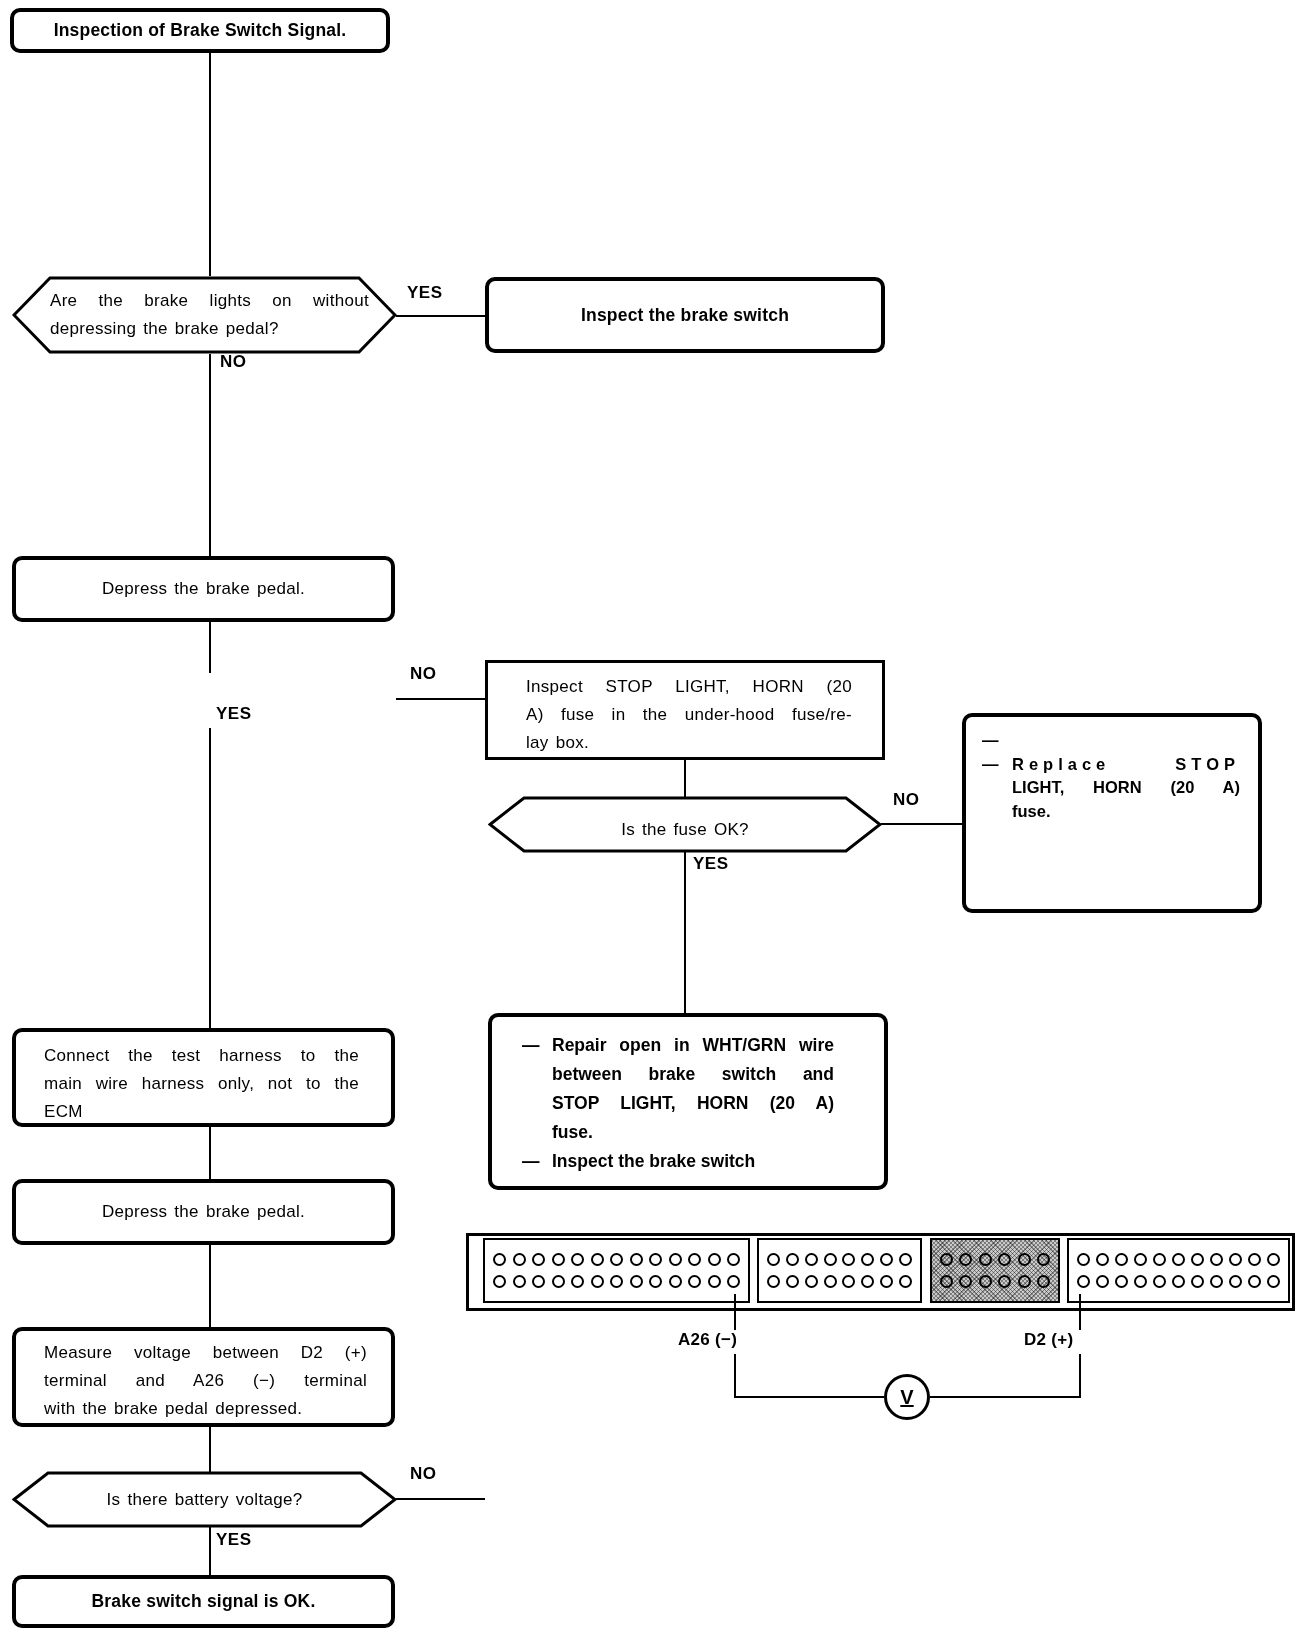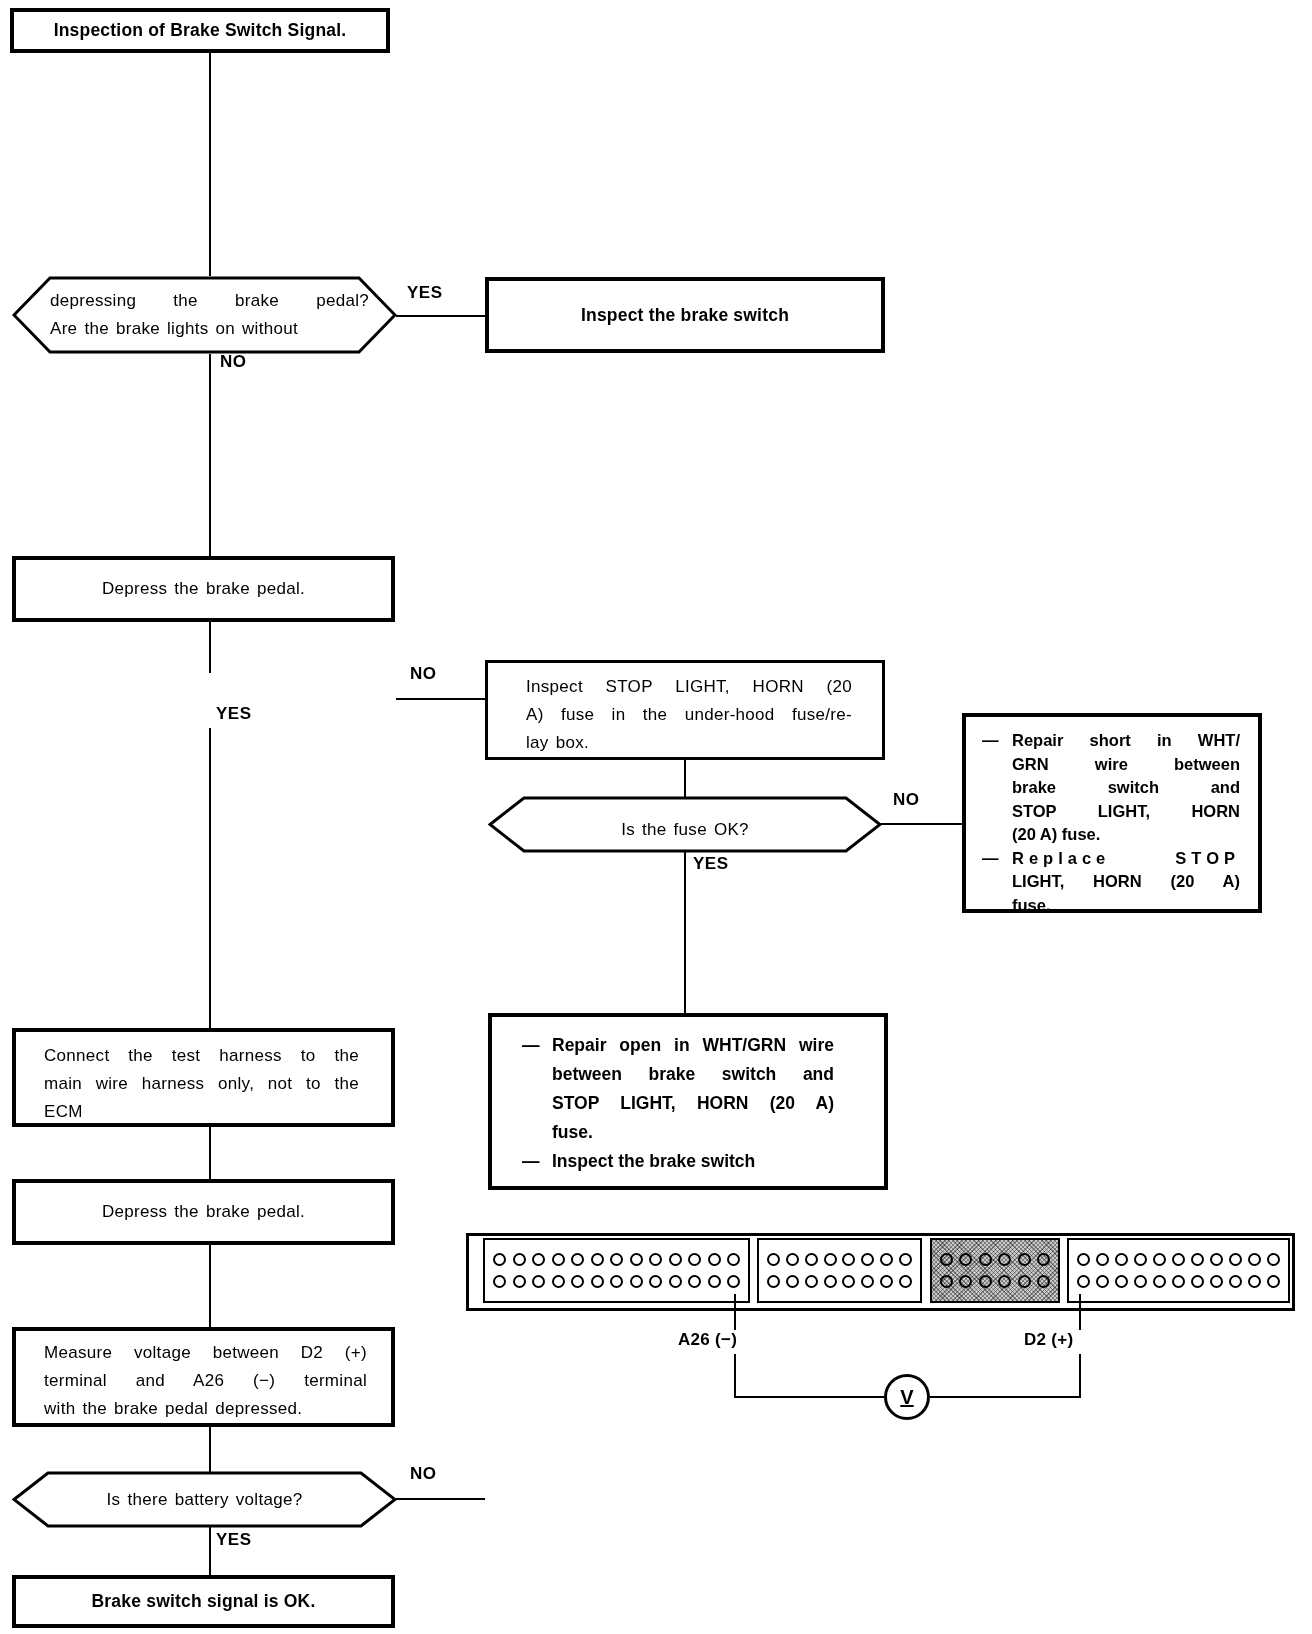--- a/index.html
+++ b/index.html
@@ -9,7 +9,7 @@
     -webkit-font-smoothing:antialiased;
   }
   .box{position:absolute;background:#fff;border:3px solid #000;box-sizing:border-box;}
-  .box.thick{border-width:4px;}
+  .box.thick{border-width:4px;border-radius:10px;}
   .center{display:flex;align-items:center;justify-content:center;text-align:center;}
   .bold{font-weight:bold;}
   .t17{font-size:17px;letter-spacing:.3px;word-spacing:2px;}

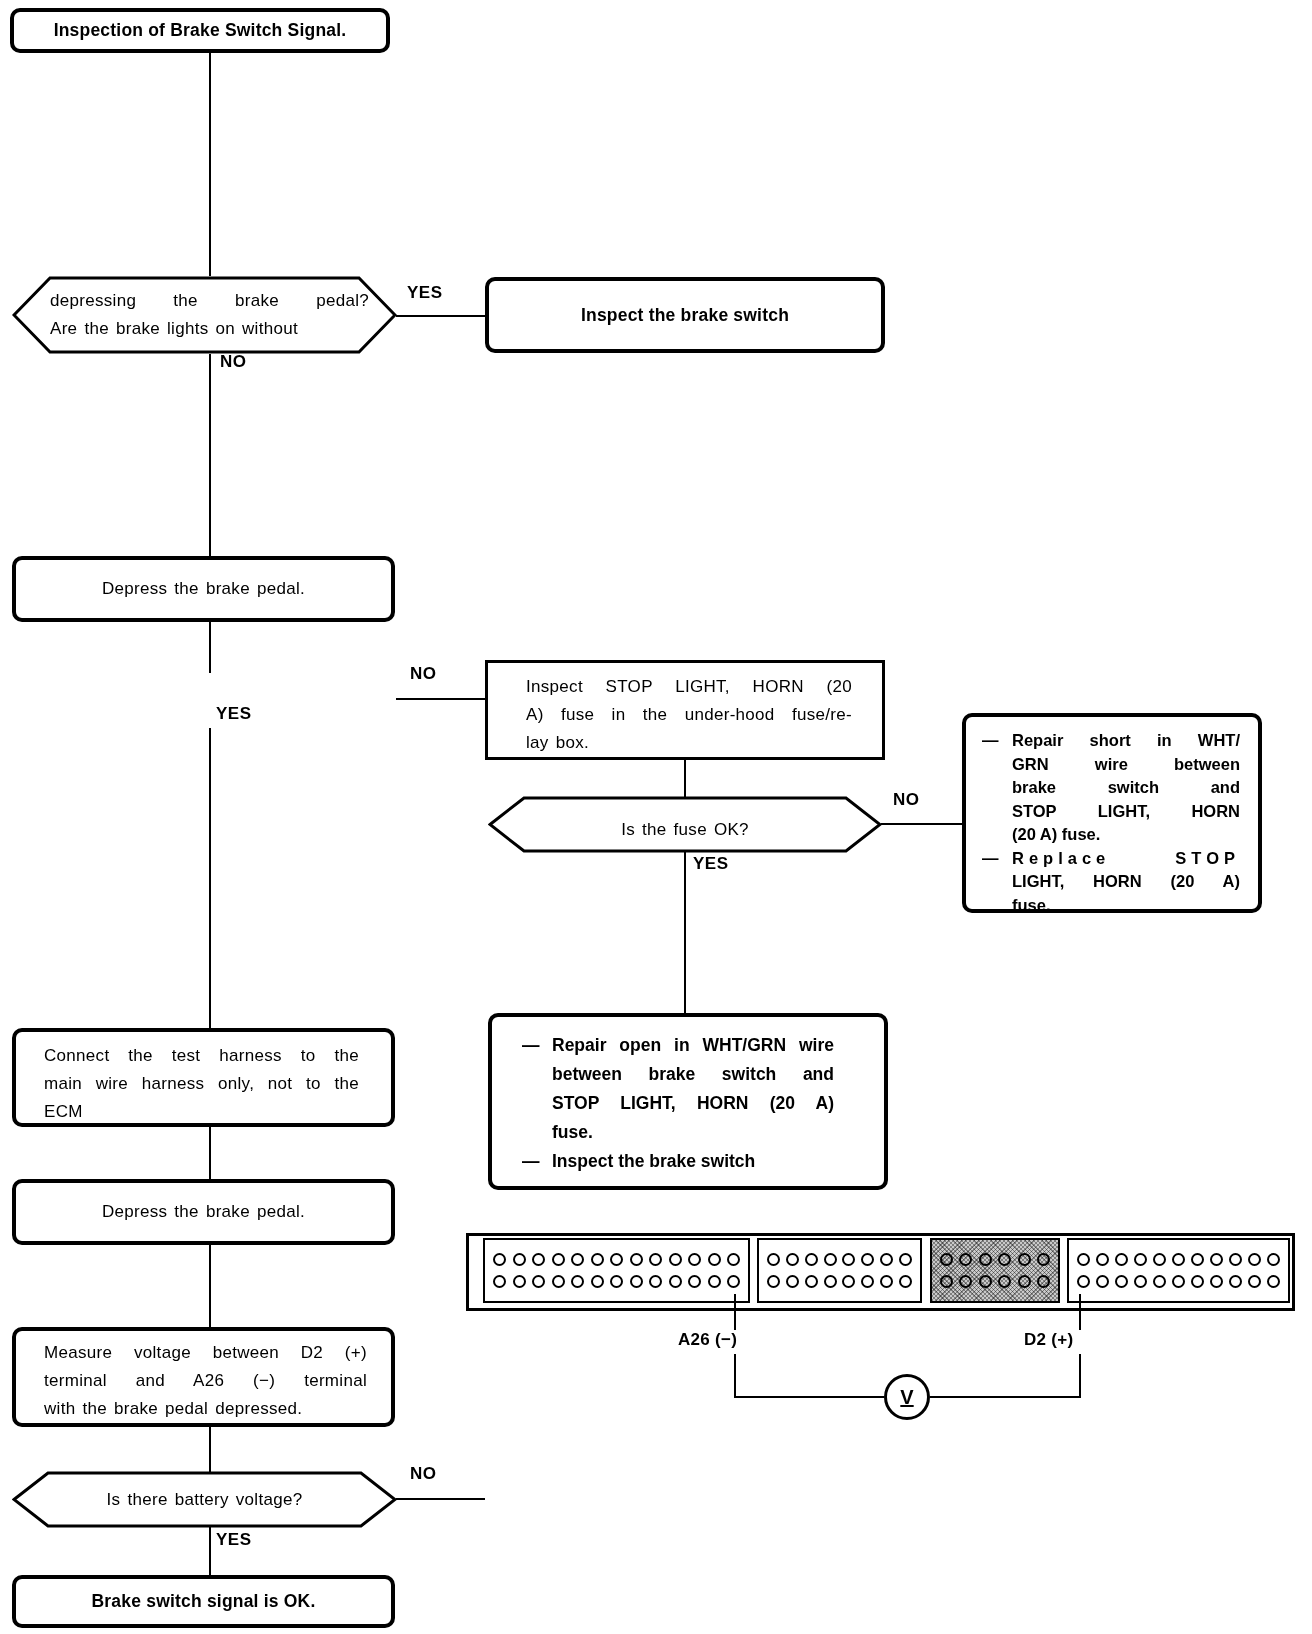--- a/index.html
+++ b/index.html
@@ -88,8 +88,8 @@
       <polygon points="2,39 38,2 347,2 383,39 347,76 38,76" fill="#fff" stroke="#000" stroke-width="3"></polygon>
     </svg>
     <div class="hextext t17 lines jlines" style="padding:11px 28px 0 38px;">
+      <div>Are the brake lights on without</div>
       <div>depressing the brake pedal?</div>
-      <div>Are the brake lights on without</div>
     </div>
   </div>
 

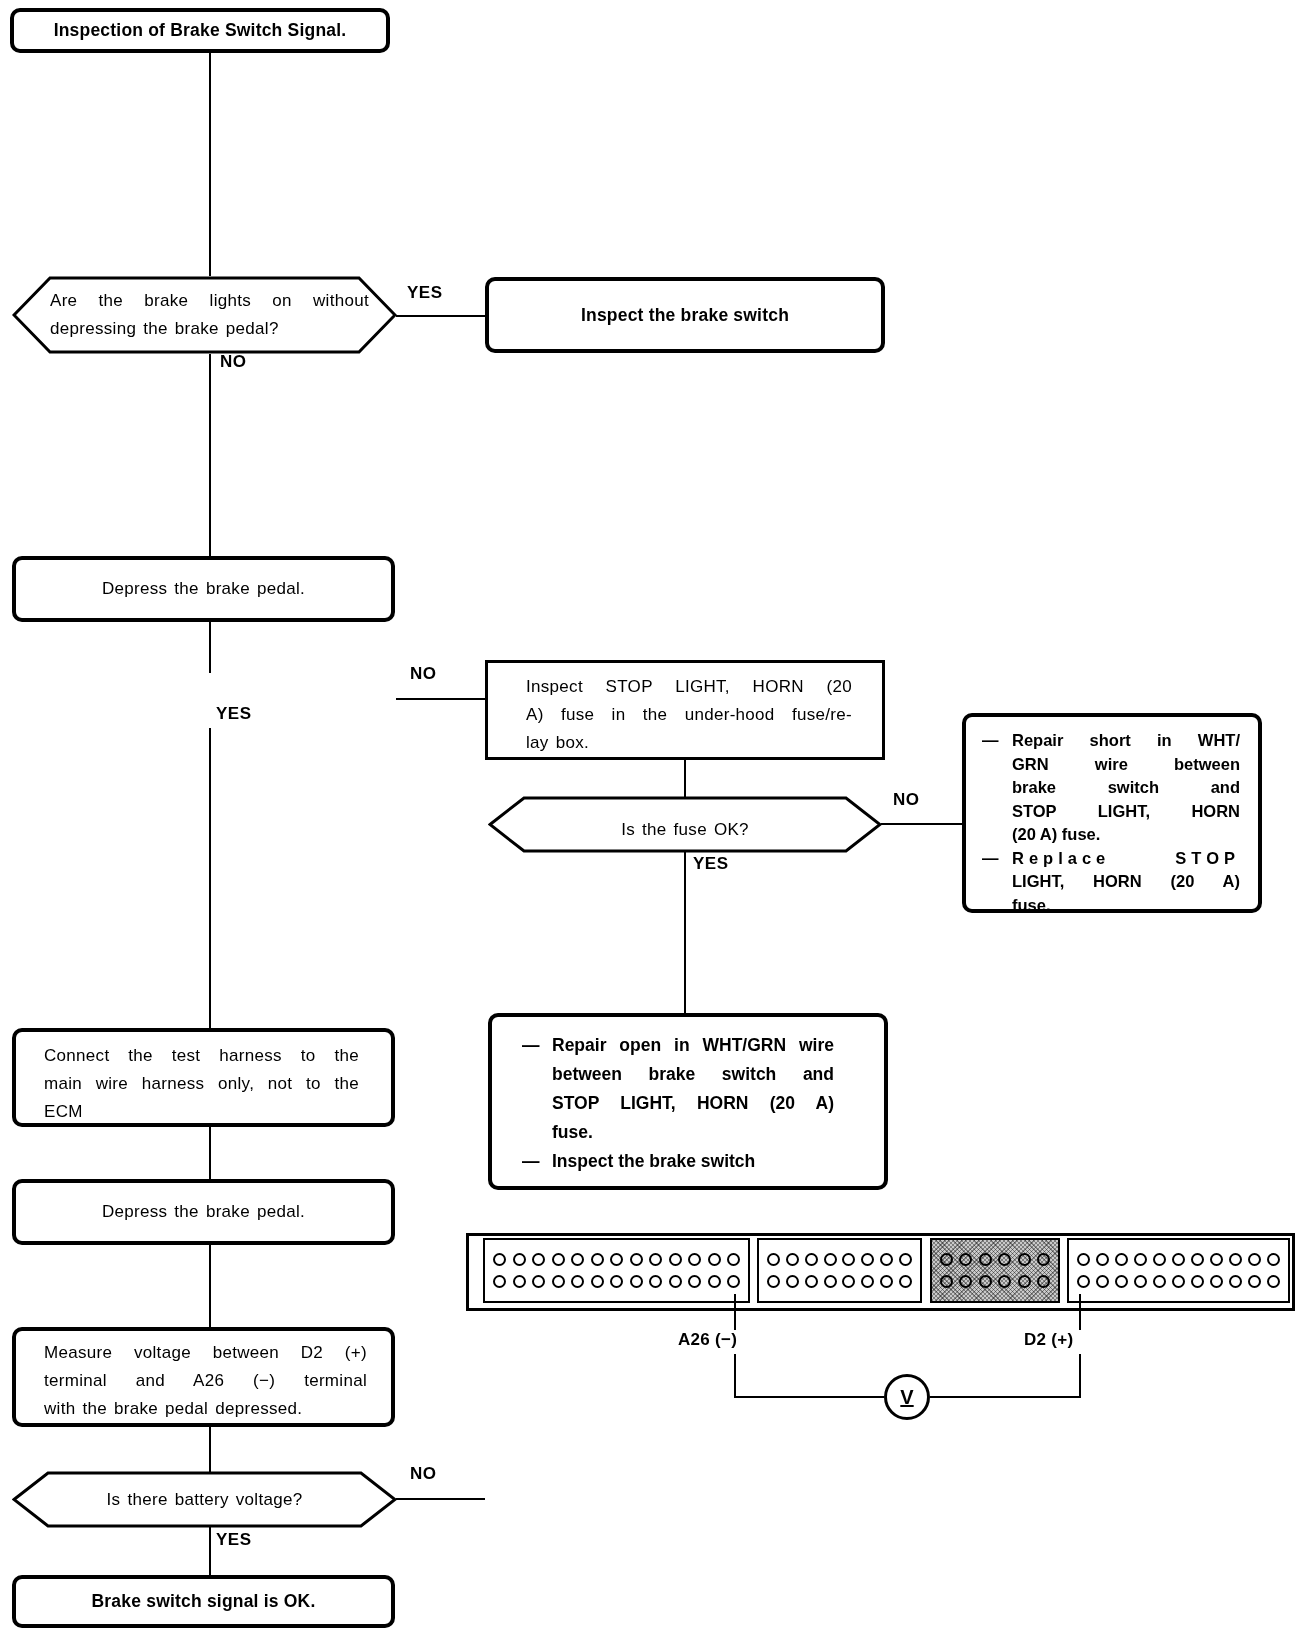--- a/index.html
+++ b/index.html
@@ -121,13 +121,6 @@
     <div class="dashlist bold" style="left:16px;top:12px;right:18px;font-size:16.5px;line-height:23.5px;">
       <div class="ditem">
         <span class="dash">—</span>
-        <div class="dtext">
-          <div>Repair short in WHT/</div>
-          <div>GRN wire between</div>
-          <div>brake switch and</div>
-          <div>STOP LIGHT, HORN</div>
-          <div>(20 A) fuse.</div>
-        </div>
       </div>
       <div class="ditem ls1">
         <span class="dash">—</span>

